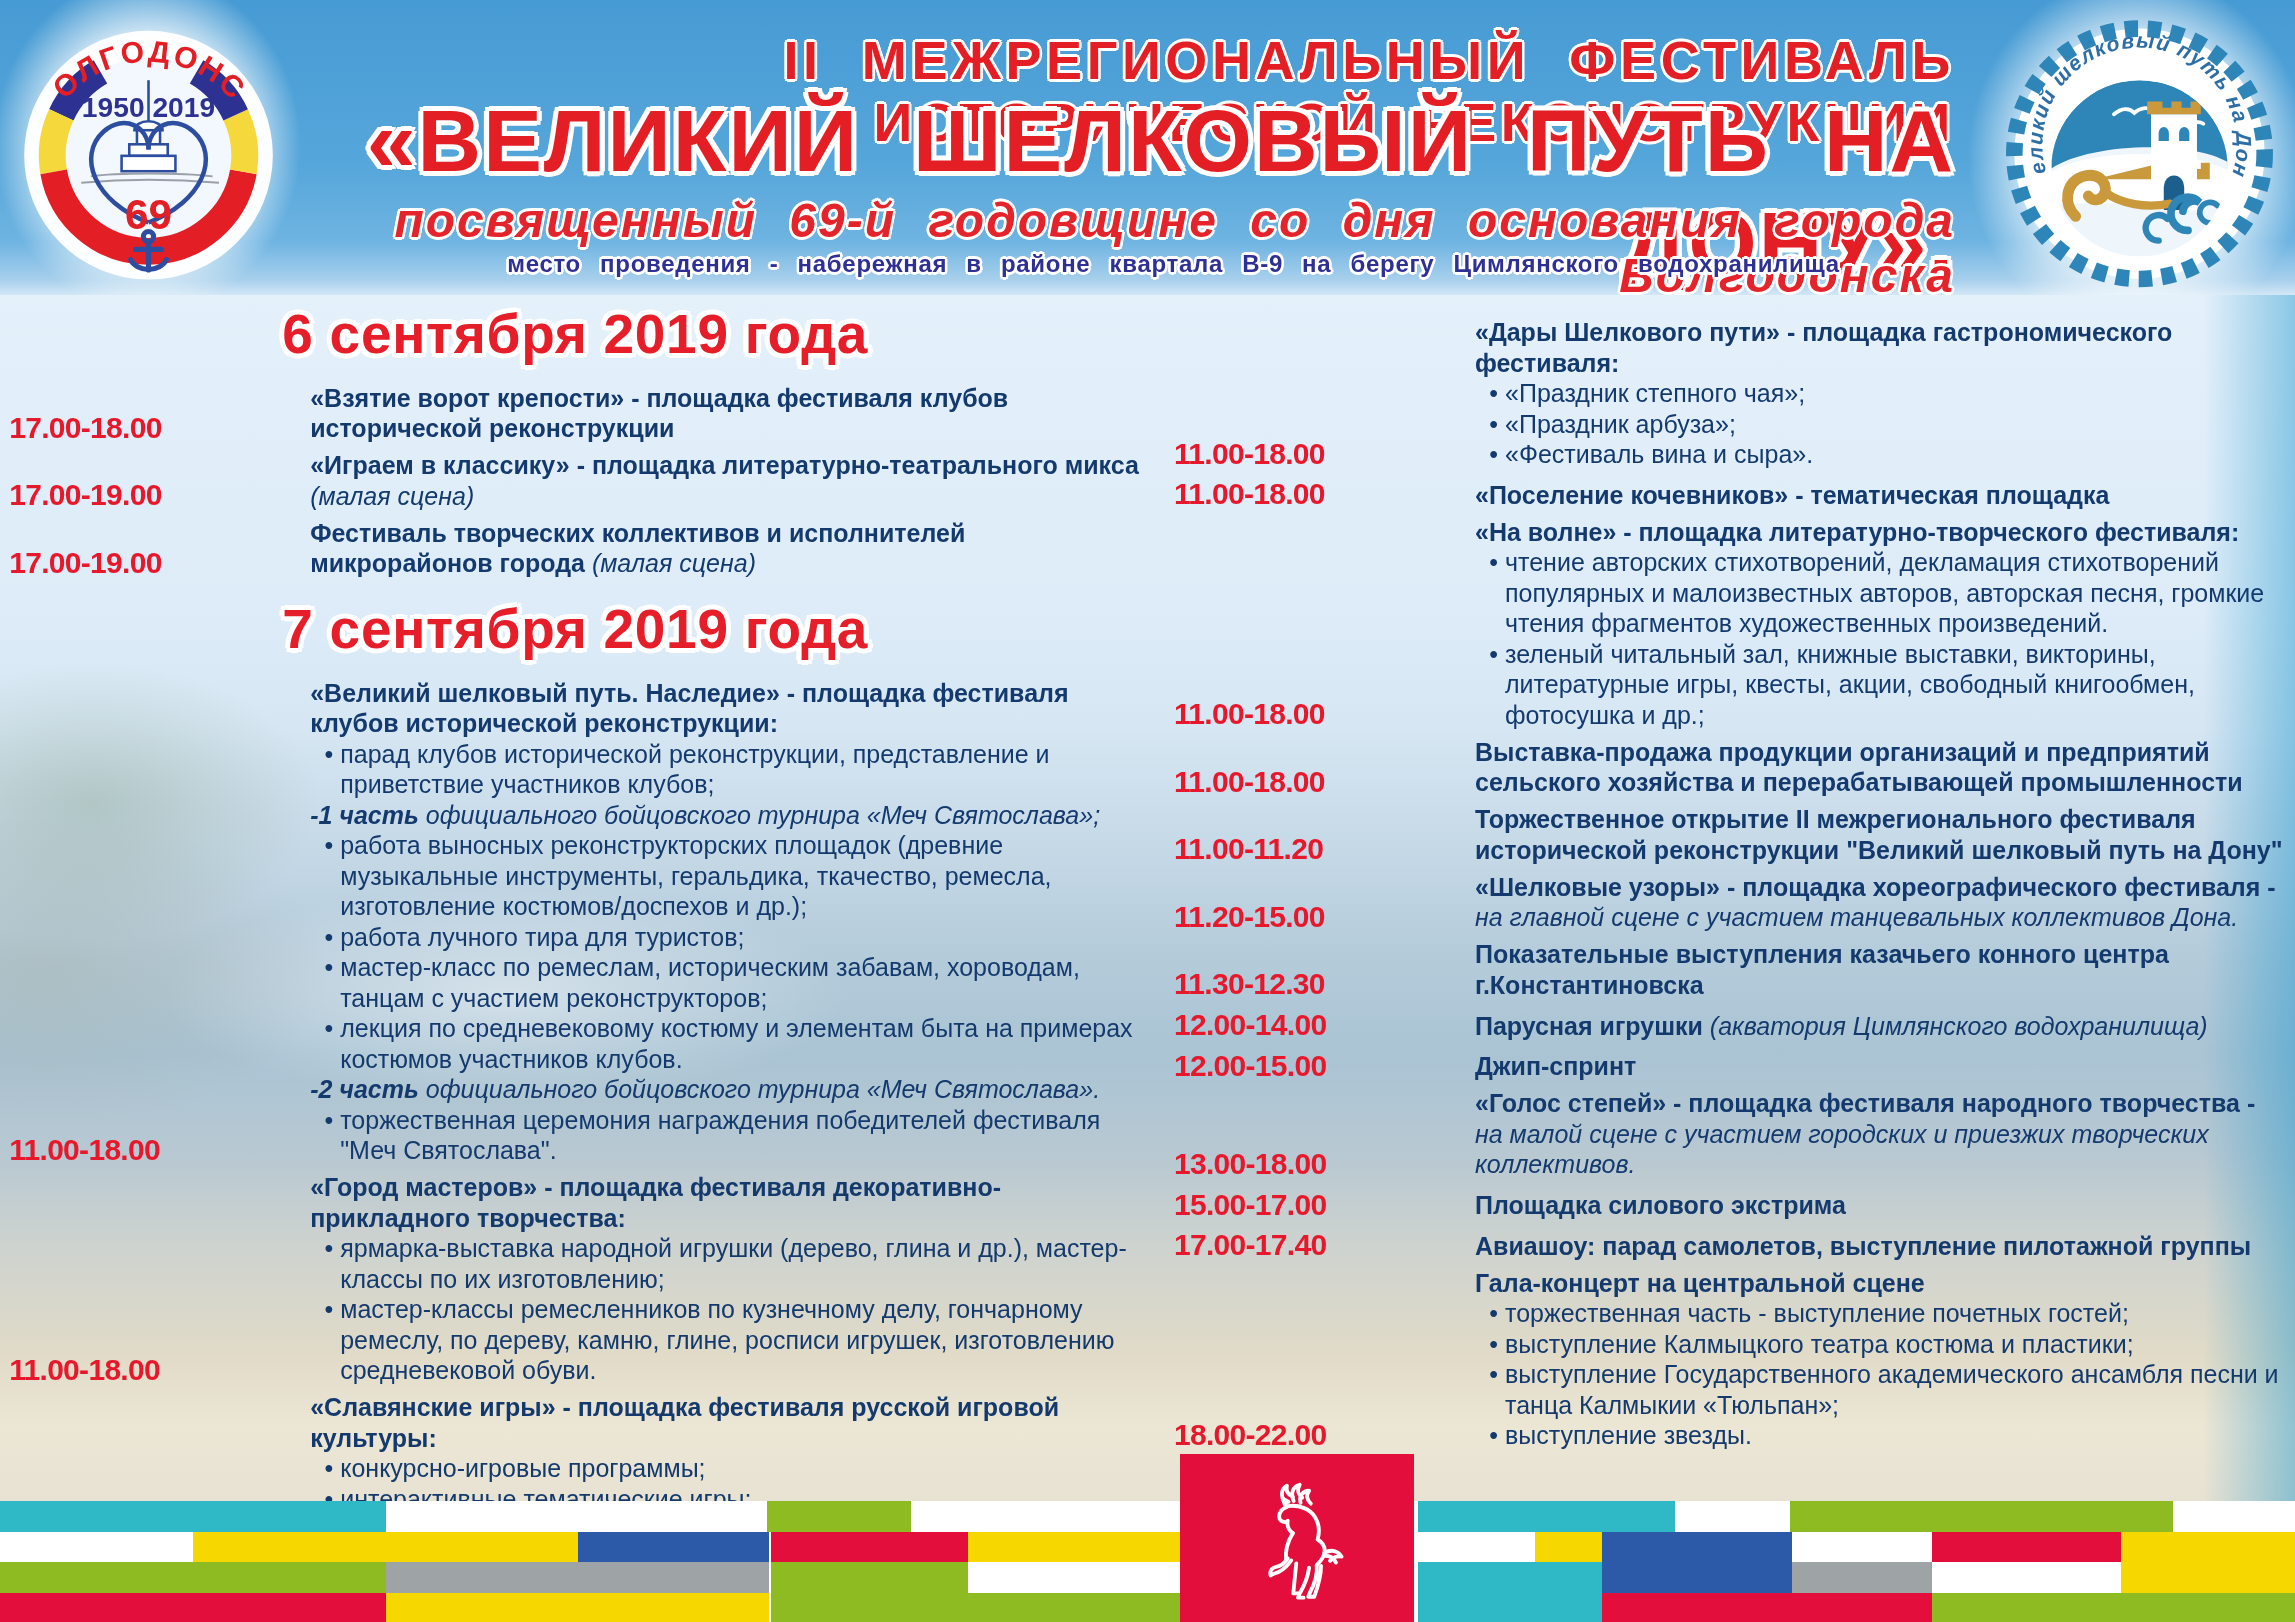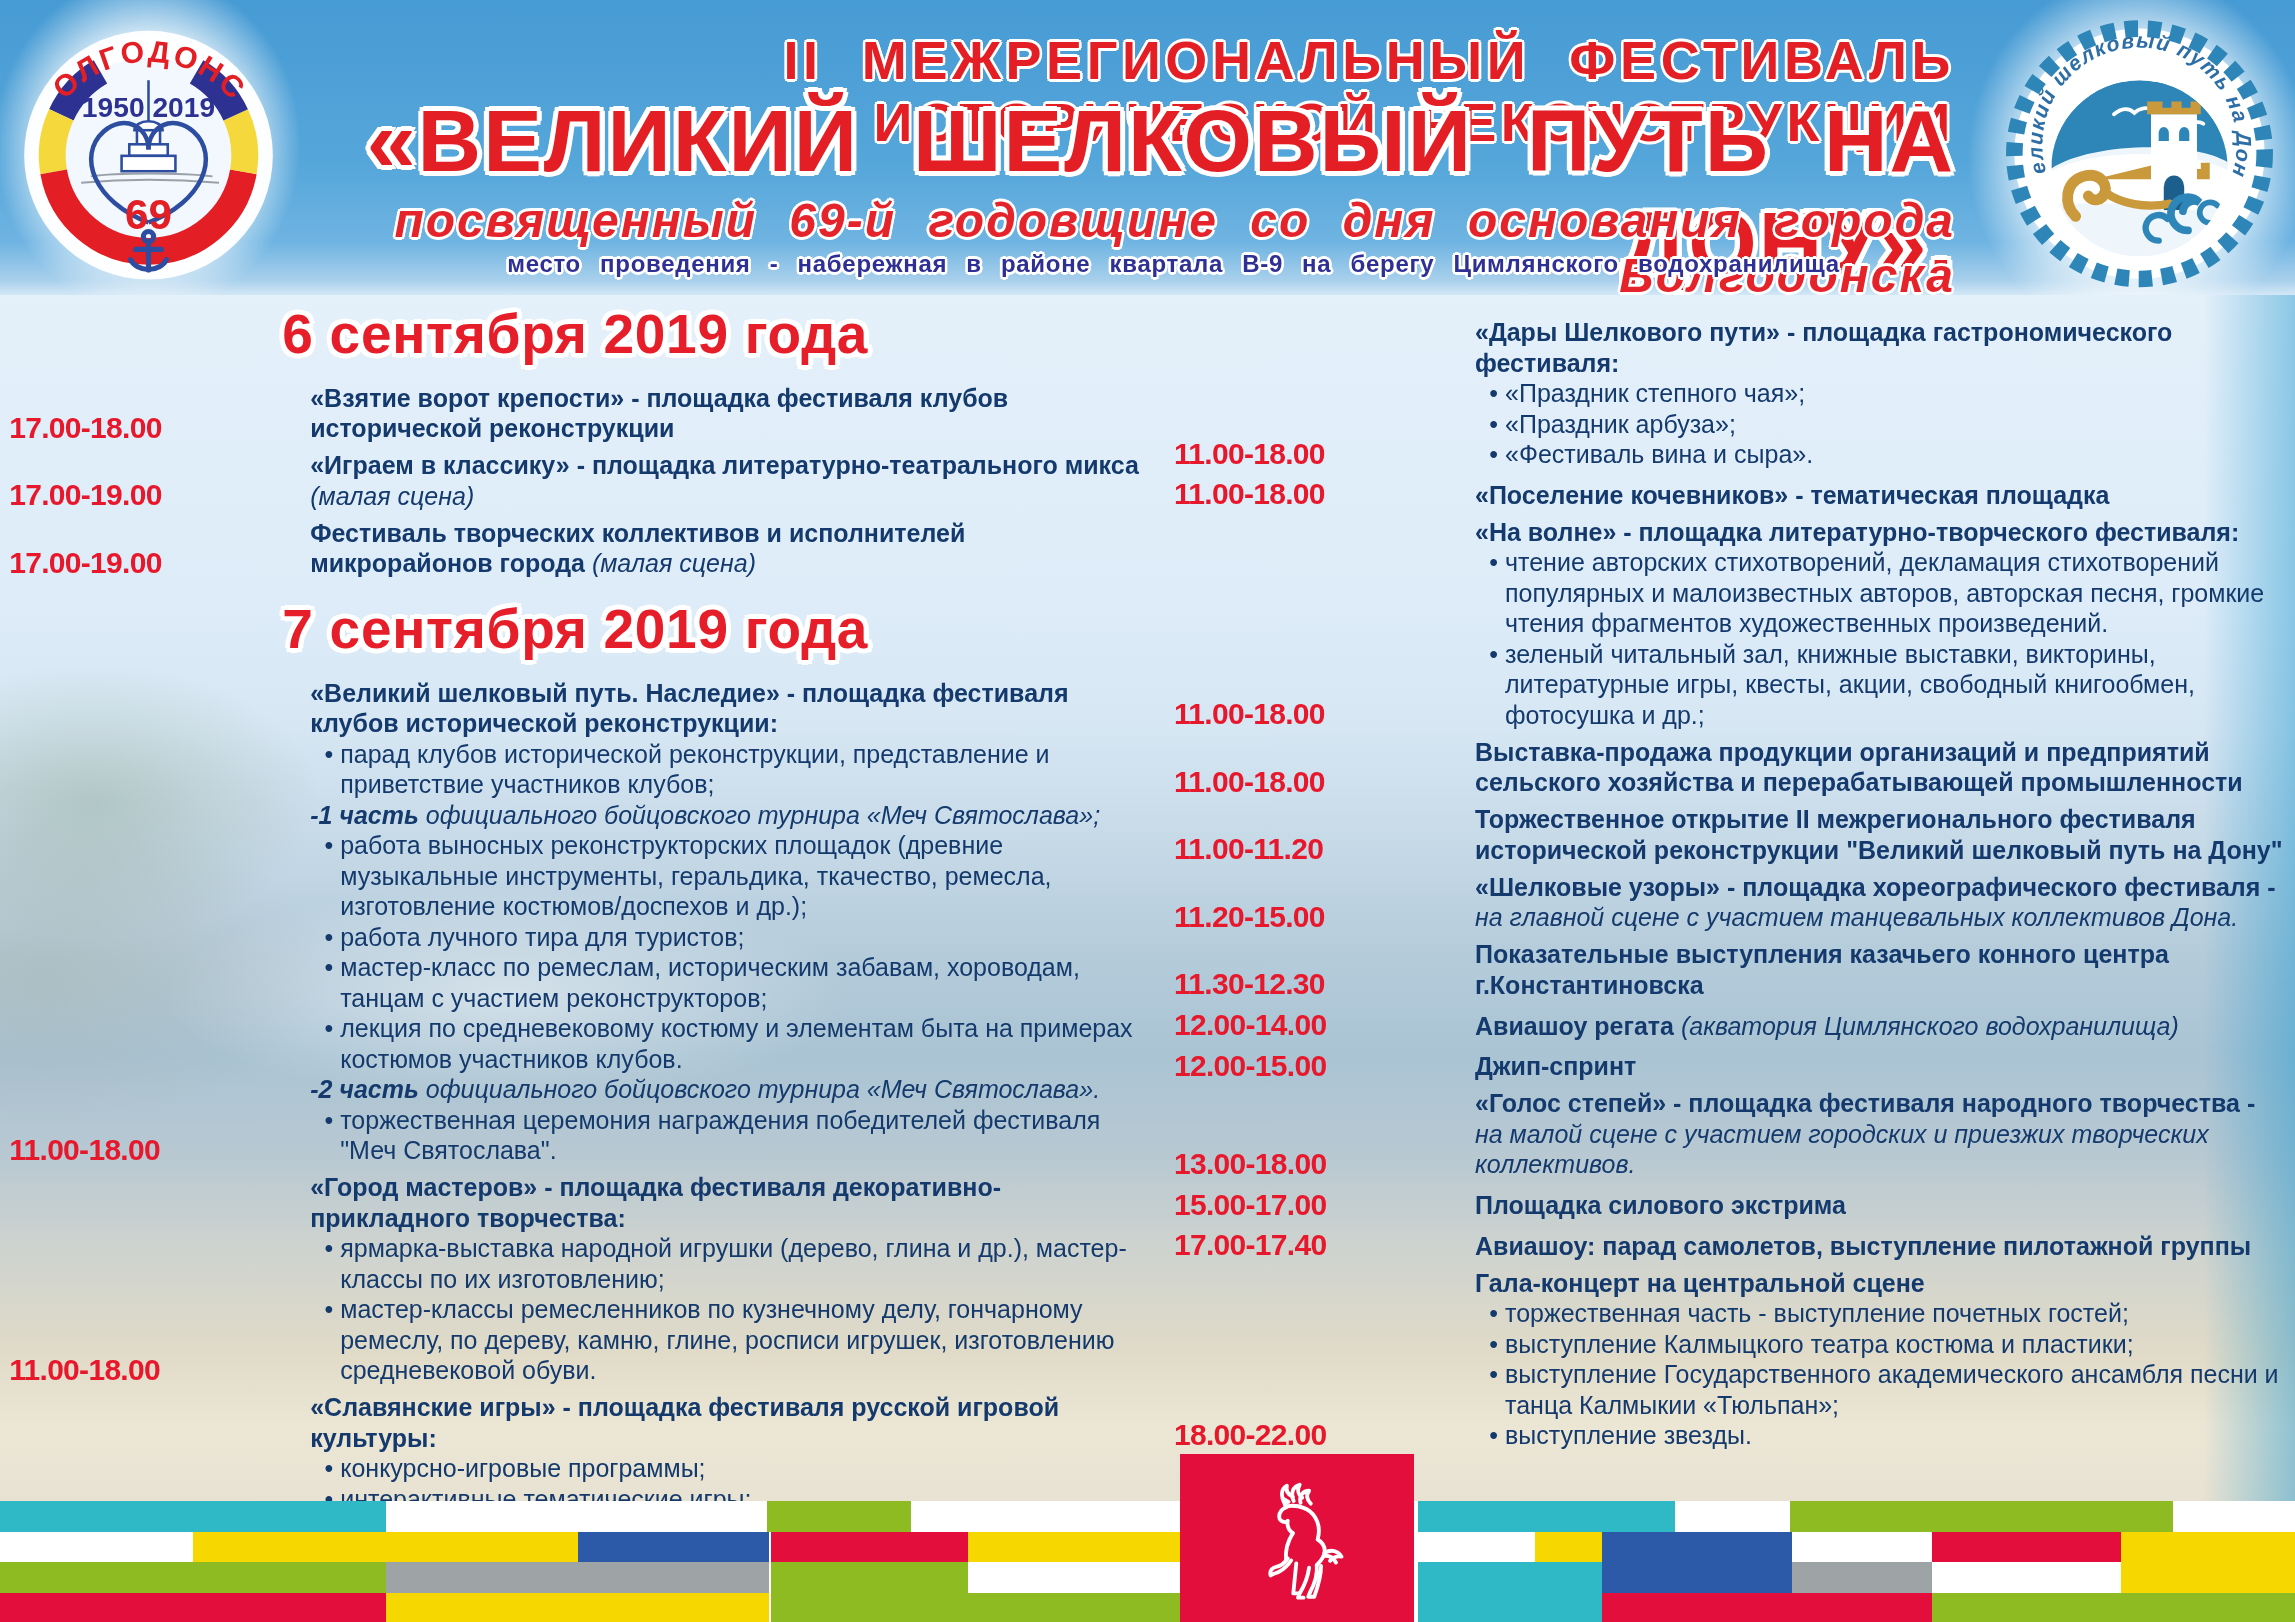--- a/index.html
+++ b/index.html
@@ -277,7 +277,7 @@
           <div class="event">
             <div class="time">12.00-14.00</div>
             <div class="ebody">
-              <p><span class="pb">Авиашоу регата </span><span class="pi">(акватория Цимлянского водохранилища)</span></p>
+              <p><span class="pb">Парусная игрушки </span><span class="pi">(акватория Цимлянского водохранилища)</span></p>
             </div>
           </div>
           <div class="event">

